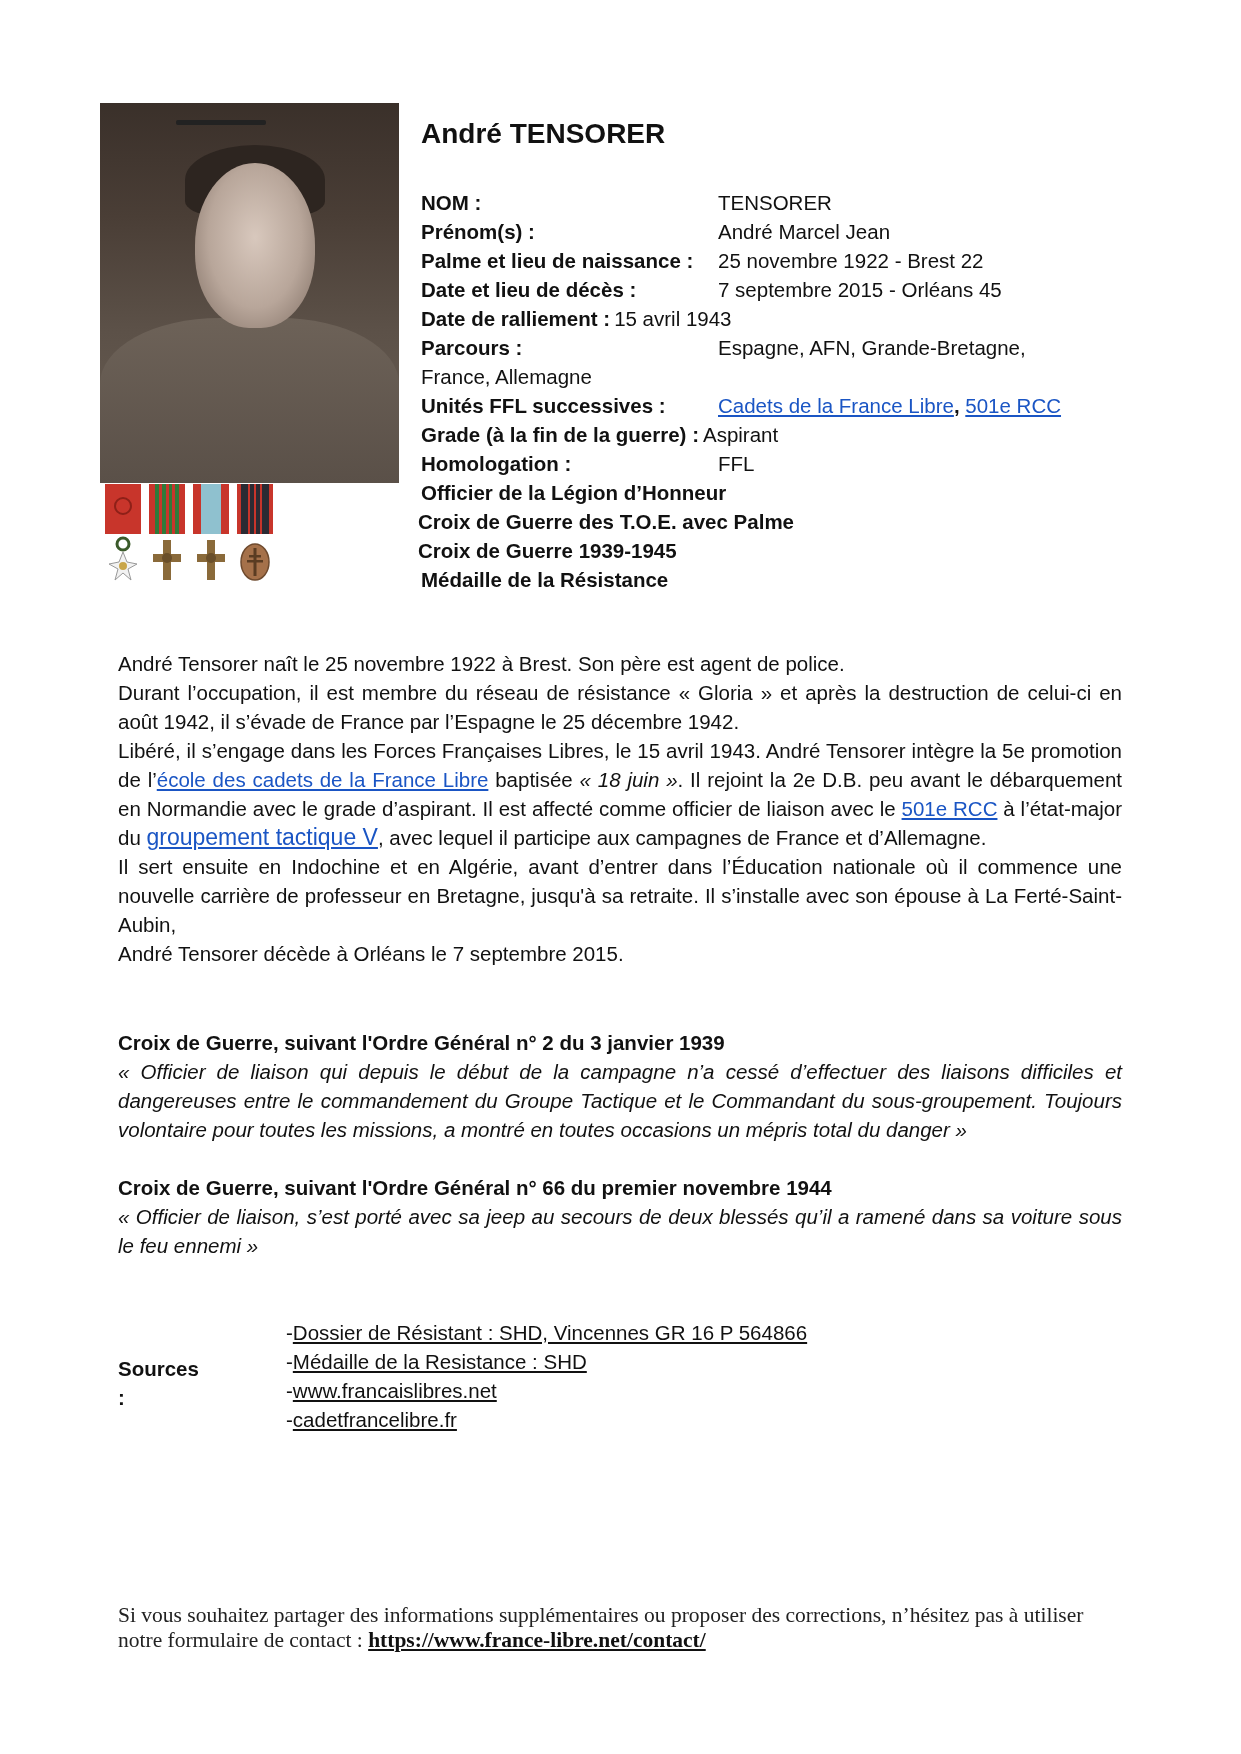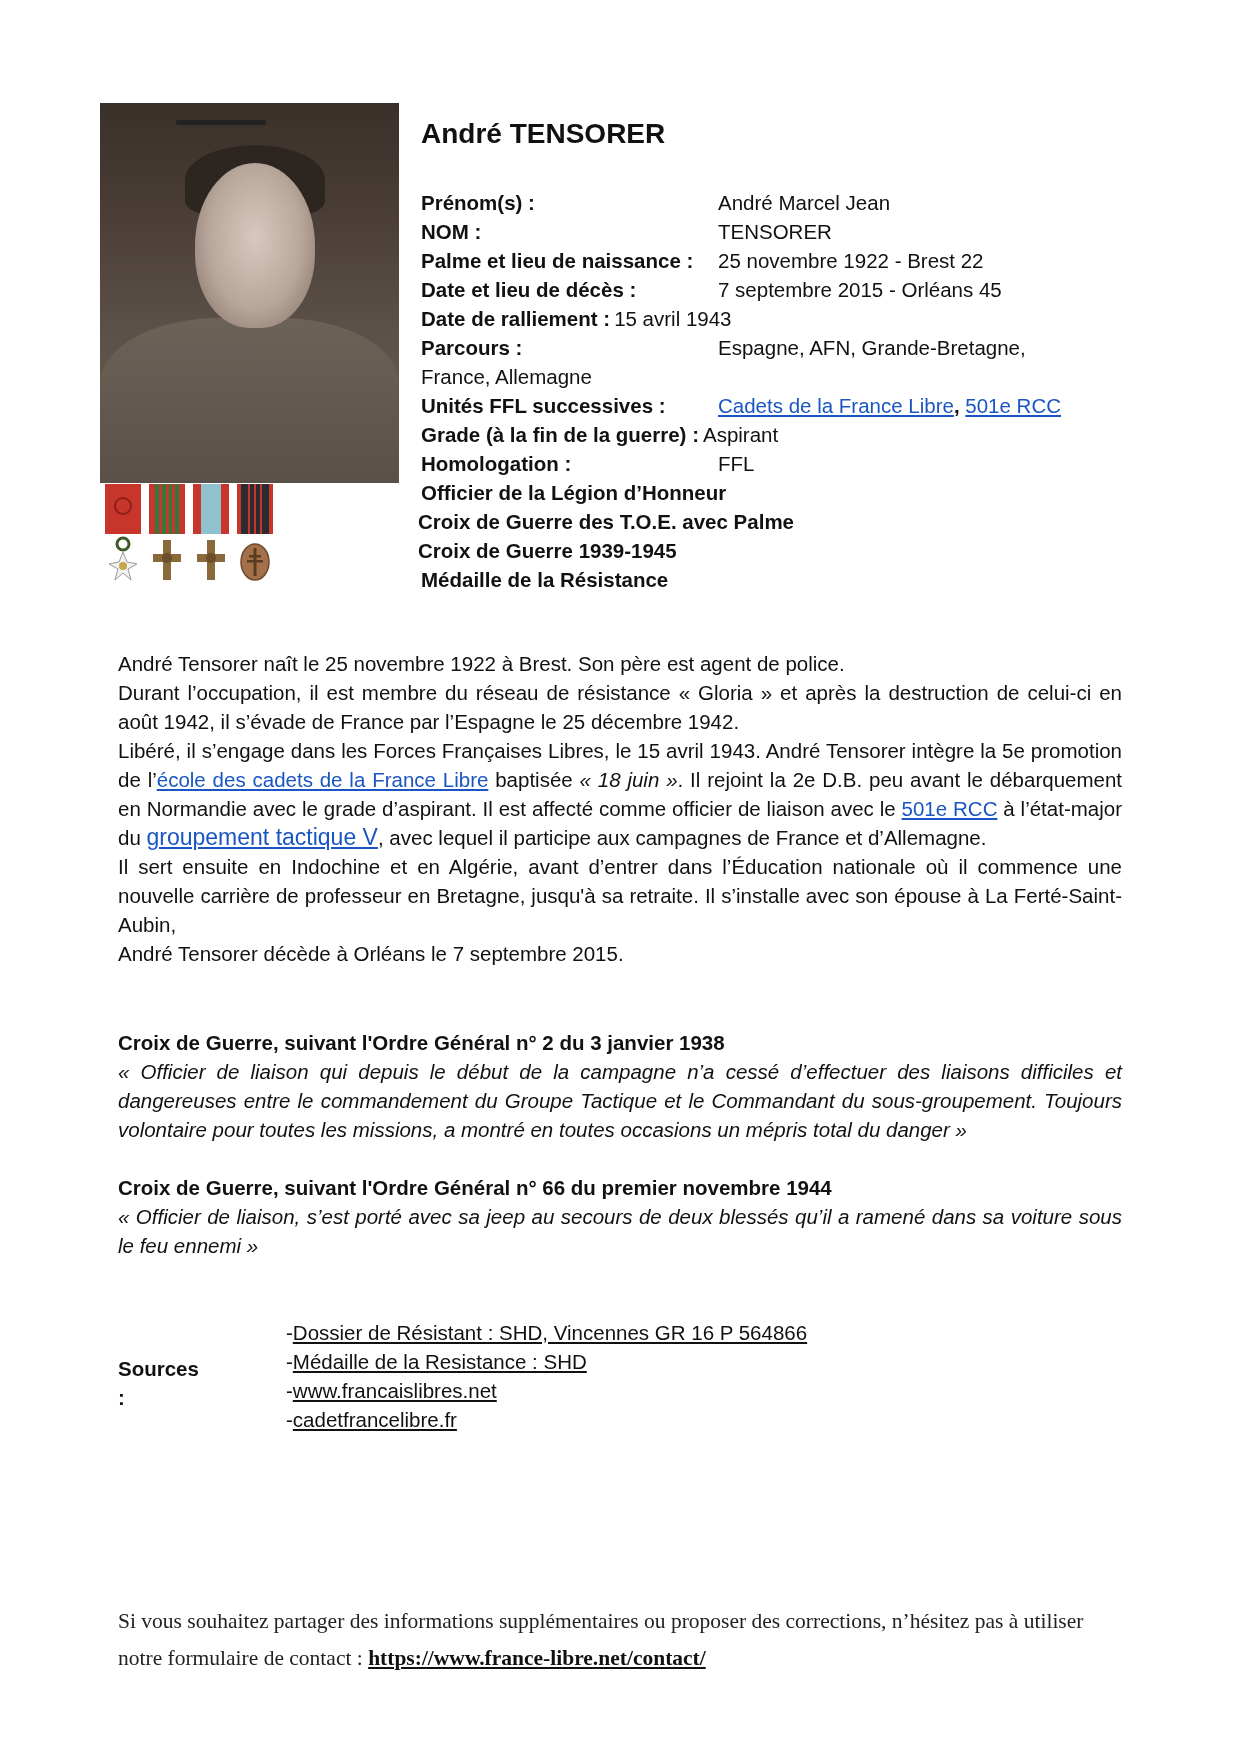--- a/index.html
+++ b/index.html
@@ -106,12 +106,12 @@
 
 <div class="facts">
   <div class="row">
+    <span class="lbl">NOM :</span>
+    <span class="val">TENSORER</span>
+  </div>
+  <div class="row">
     <span class="lbl">Prénom(s) :</span>
     <span class="val">André Marcel Jean</span>
-  </div>
-  <div class="row">
-    <span class="lbl">NOM :</span>
-    <span class="val">TENSORER</span>
   </div>
   <div class="row">
     <span class="lbl">Palme et lieu de naissance :</span>

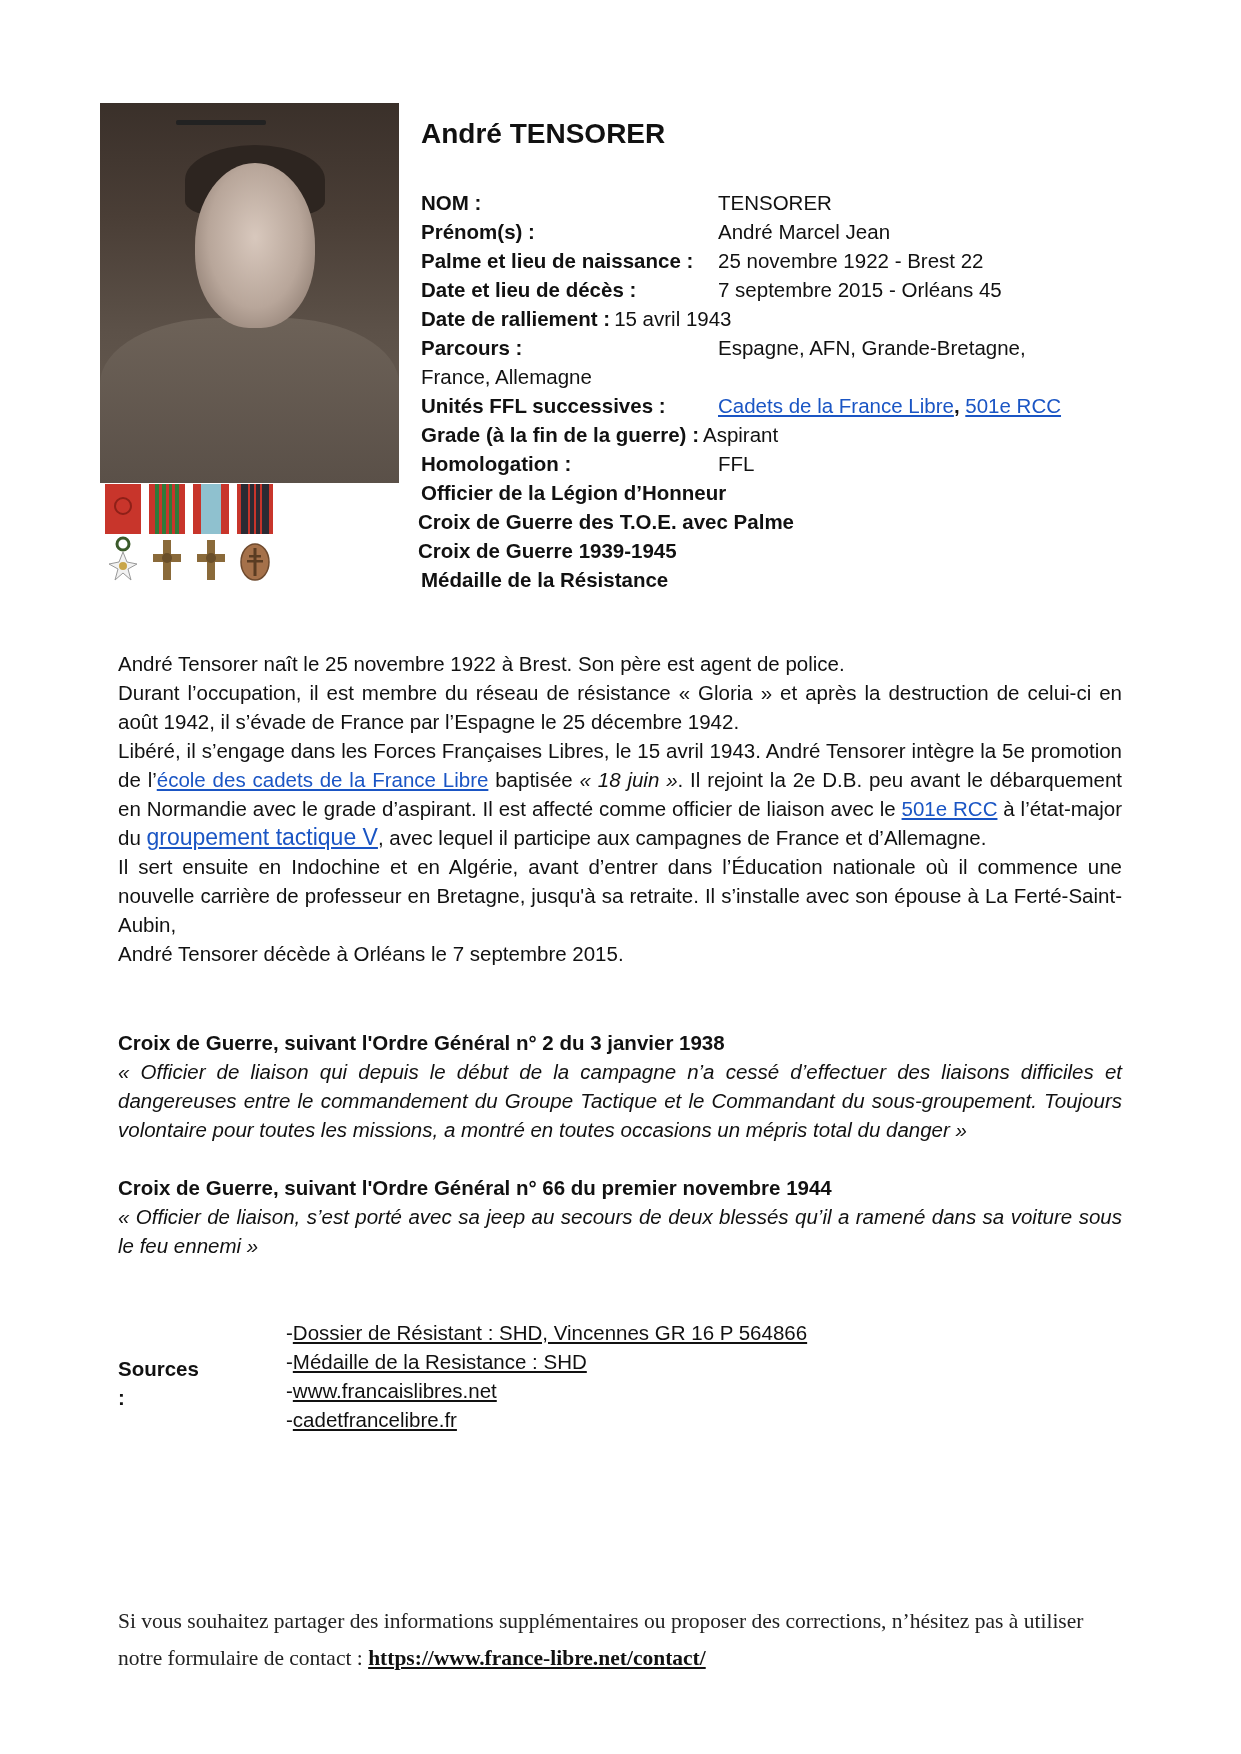--- a/index.html
+++ b/index.html
@@ -158,7 +158,7 @@
 
 <div class="citations">
   <div class="citation">
-    <div class="ct">Croix de Guerre, suivant l'Ordre Général n° 2 du 3 janvier 1938</div>
+    <div class="ct">Croix de Guerre, suivant l'Ordre Général n° 2 du 3 janvier 1939</div>
     <div class="cq">« Officier de liaison qui depuis le début de la campagne n’a cessé d’effectuer des liaisons difficiles et dangereuses entre le commandement du Groupe Tactique et le Commandant du sous-groupement. Toujours volontaire pour toutes les missions, a montré en toutes occasions un mépris total du danger »</div>
   </div>
   <div class="citation">

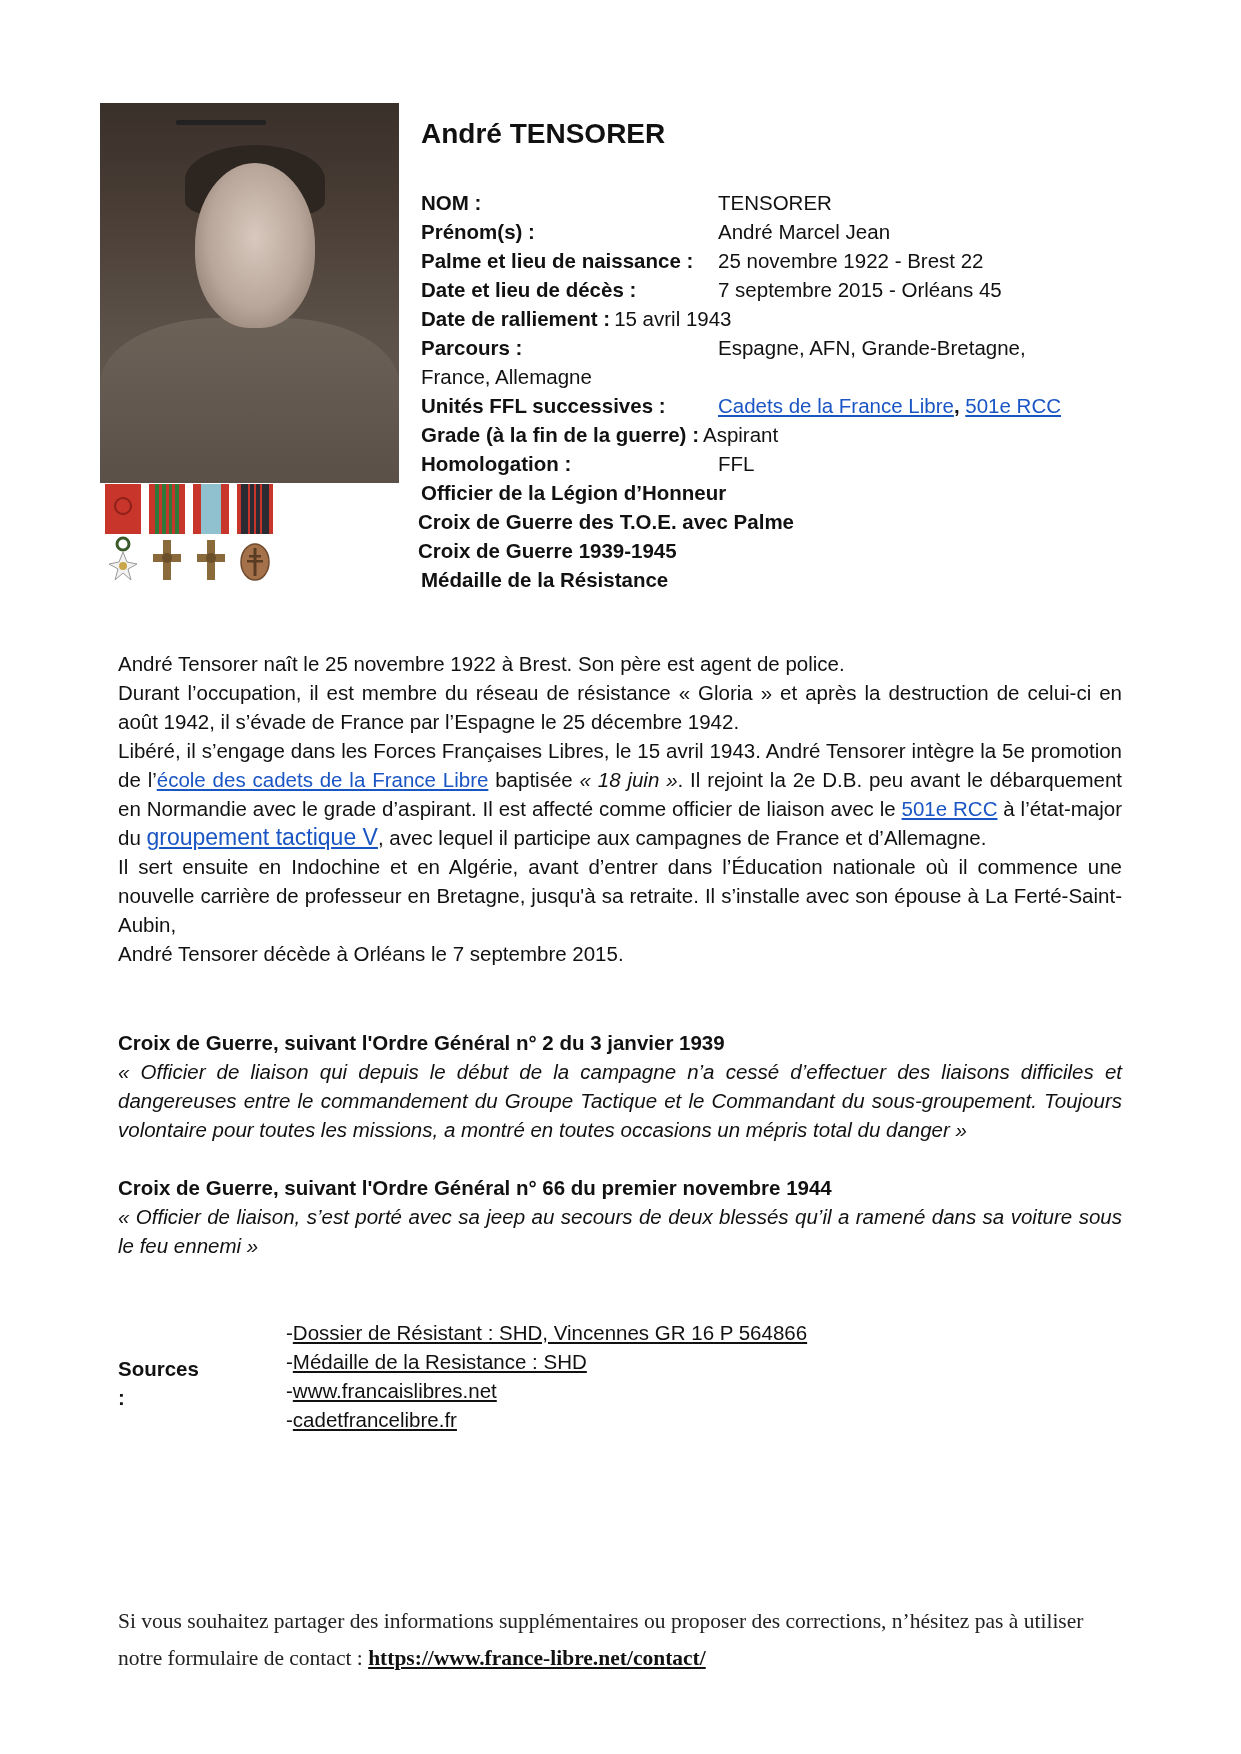--- a/index.html
+++ b/index.html
@@ -35,7 +35,7 @@
   .sources .slbl { position: absolute; left: 0; top: 0; font-weight: bold; margin-top: 36px; }
   .sources .slist { position: absolute; left: 168px; top: 0; white-space: nowrap; }
   .sources .slist span.u { text-decoration: underline; }
-  .footer { position: absolute; left: 118px; top: 1603px; width: 1004px; font-family: "Liberation Serif", serif; font-size: 21.5px; line-height: 37px; color: #222; }
+  .footer { position: absolute; left: 118px; top: 1603px; width: 1004px; font-family: "Liberation Serif", serif; font-size: 21.5px; line-height: 25px; color: #222; }
   .footer .url { font-weight: bold; text-decoration: underline; color: #111; }
 </style>
 </head>

